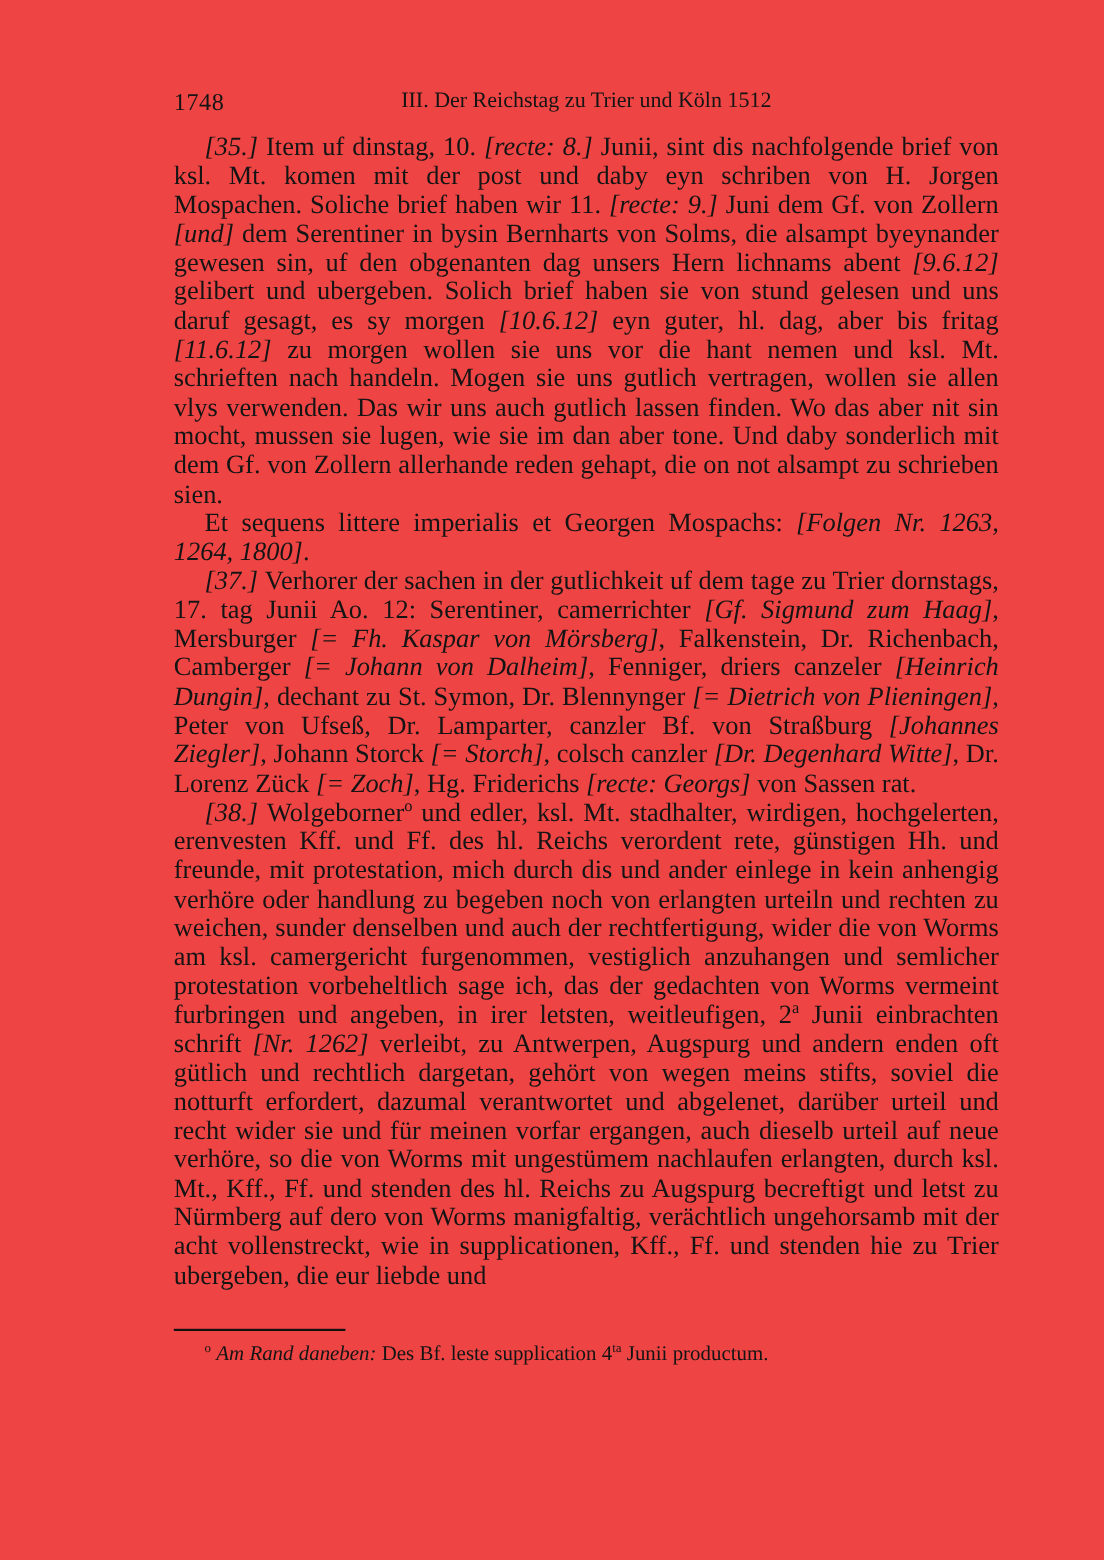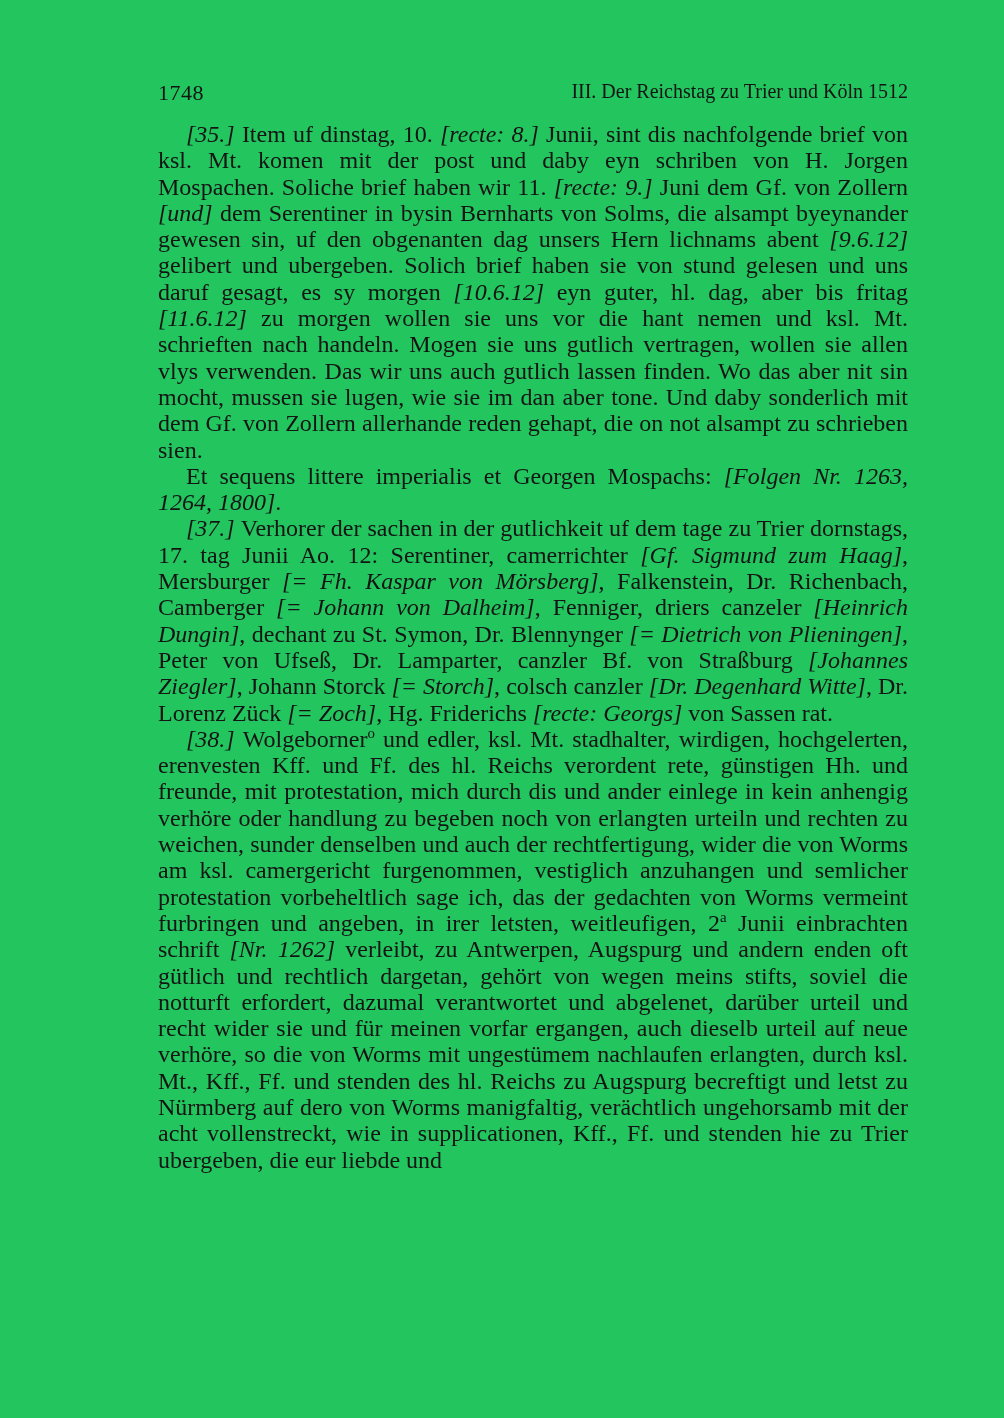--- a/index.html
+++ b/index.html
@@ -6,7 +6,7 @@
   .page{
     position:relative;
     width:1004px;height:1418px;
-    background:#22c55e;
+    background:#ef4444;
     color:#141414;
     font-family:"Liberation Serif", serif;
     overflow:hidden;

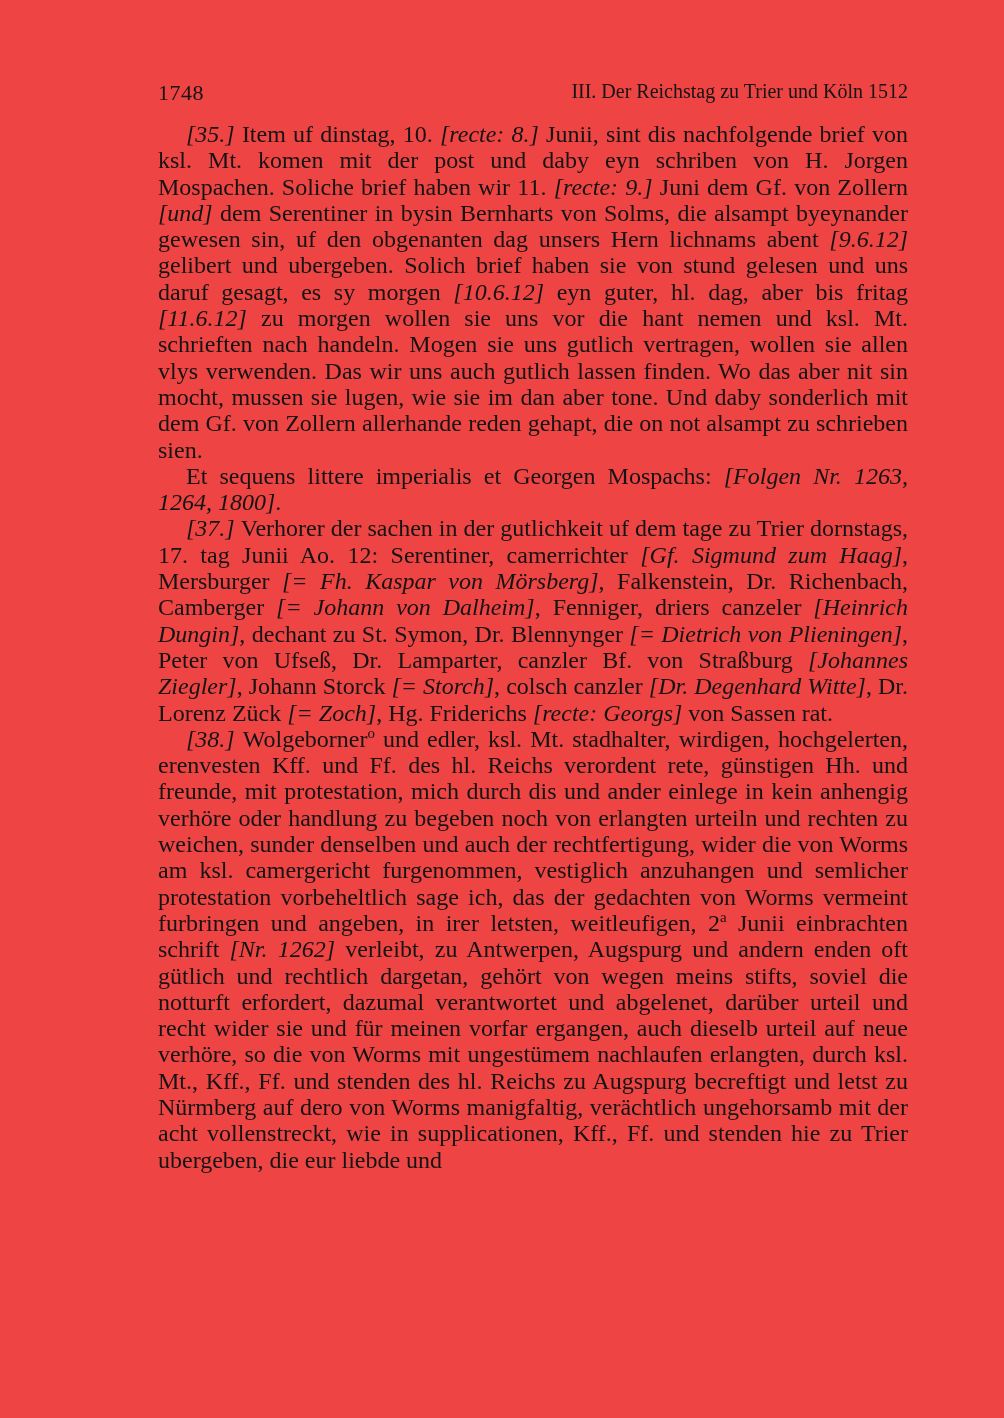--- a/index.html
+++ b/index.html
@@ -14,7 +14,7 @@
   .content{position:absolute;left:158px;top:80px;width:750px;}
   .pagehead{position:relative;height:26px;margin-bottom:15px;}
   .pagenum{position:absolute;left:0;top:0;font-size:22px;letter-spacing:0.5px;}
-  .runhead{text-align:right;font-size:20px;}
+  .runhead{text-align:center;font-size:20px;}
   .par{
     margin:0;
     text-align:justify;

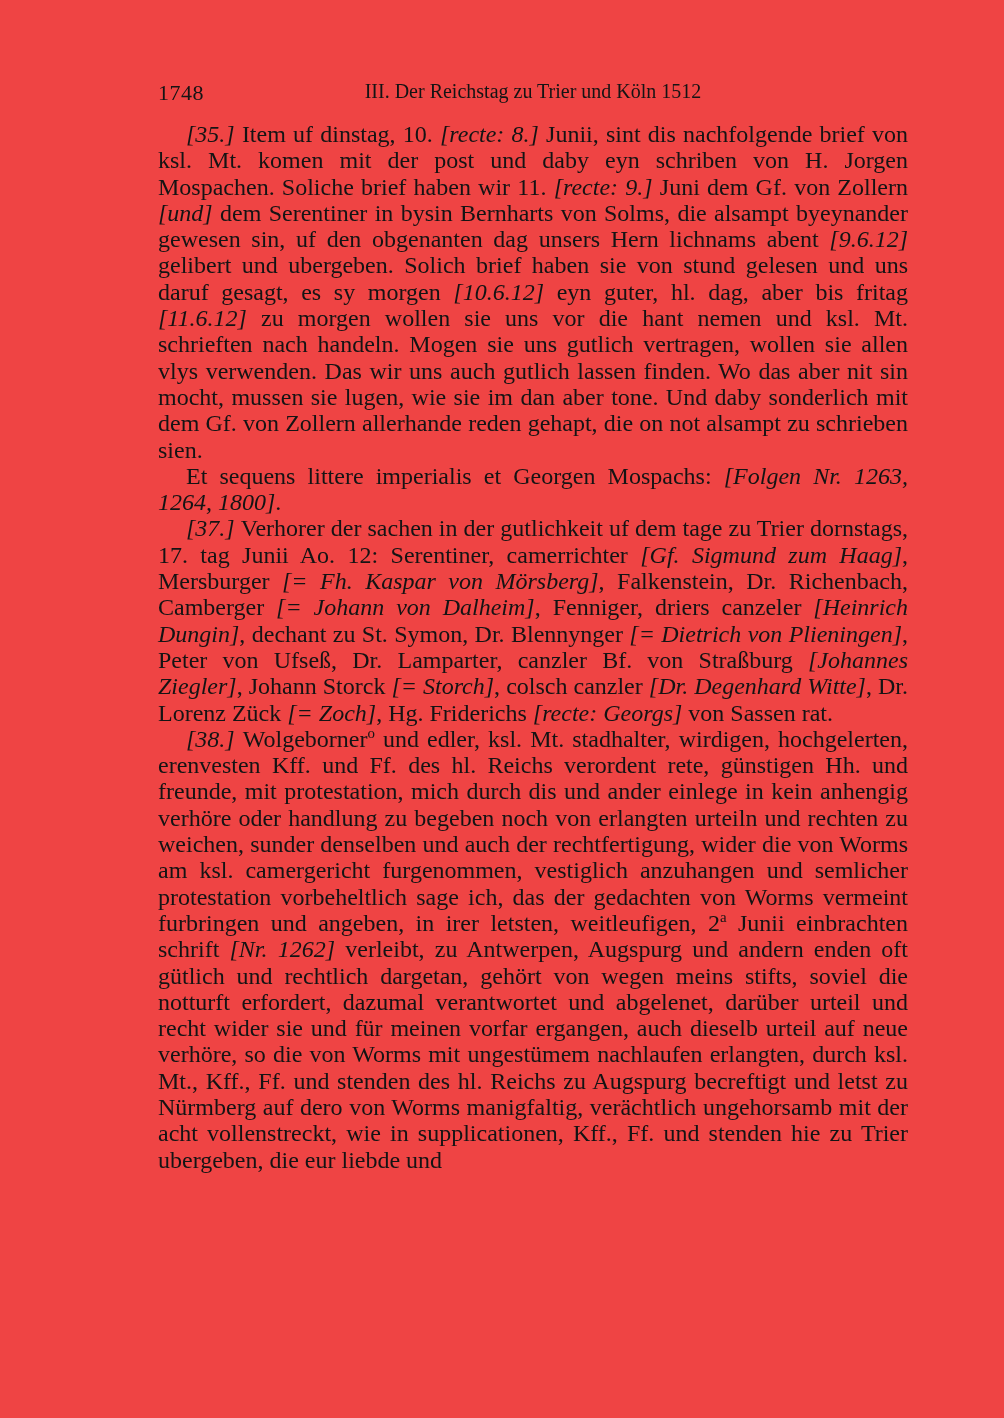--- a/index.html
+++ b/index.html
@@ -52,6 +52,10 @@
       </div>
   </div>
 
+  <div class="footnote">
+    <div class="fnrule"></div>
+    <p class="fntext"><sup>o</sup><span> </span><em>Am Rand daneben:</em><span> Des Bf. leste supplication 4</span><sup>ta</sup><span> Junii productum.</span></p>
+  </div>
 </div>
 
 </body></html>

